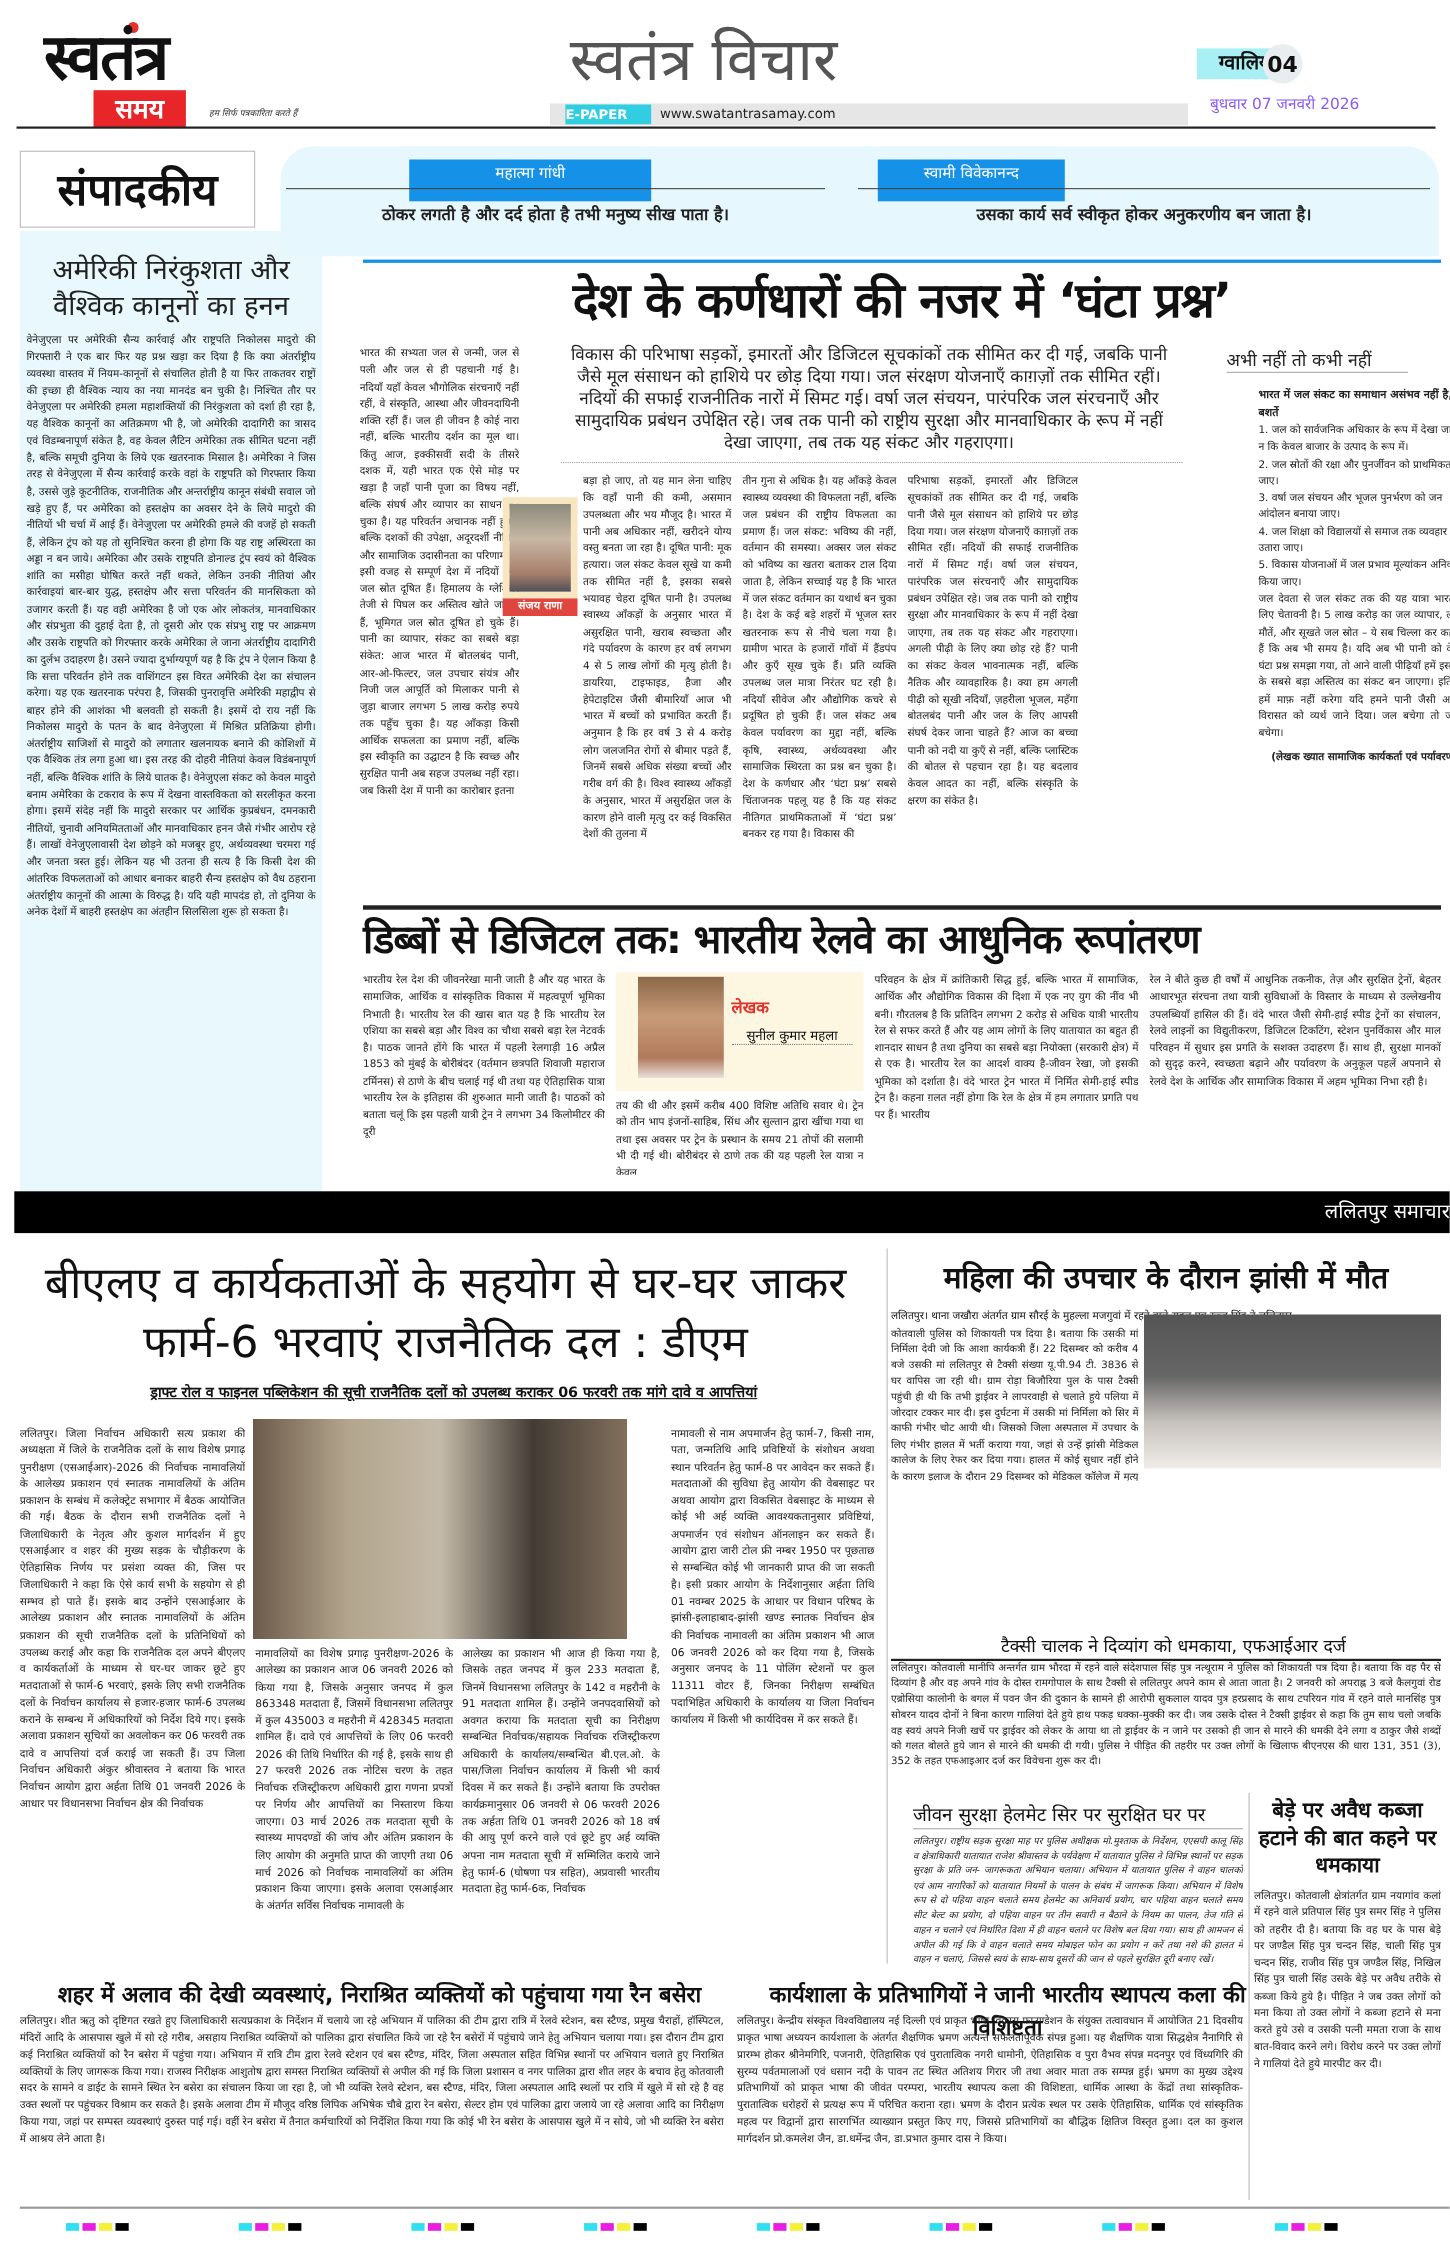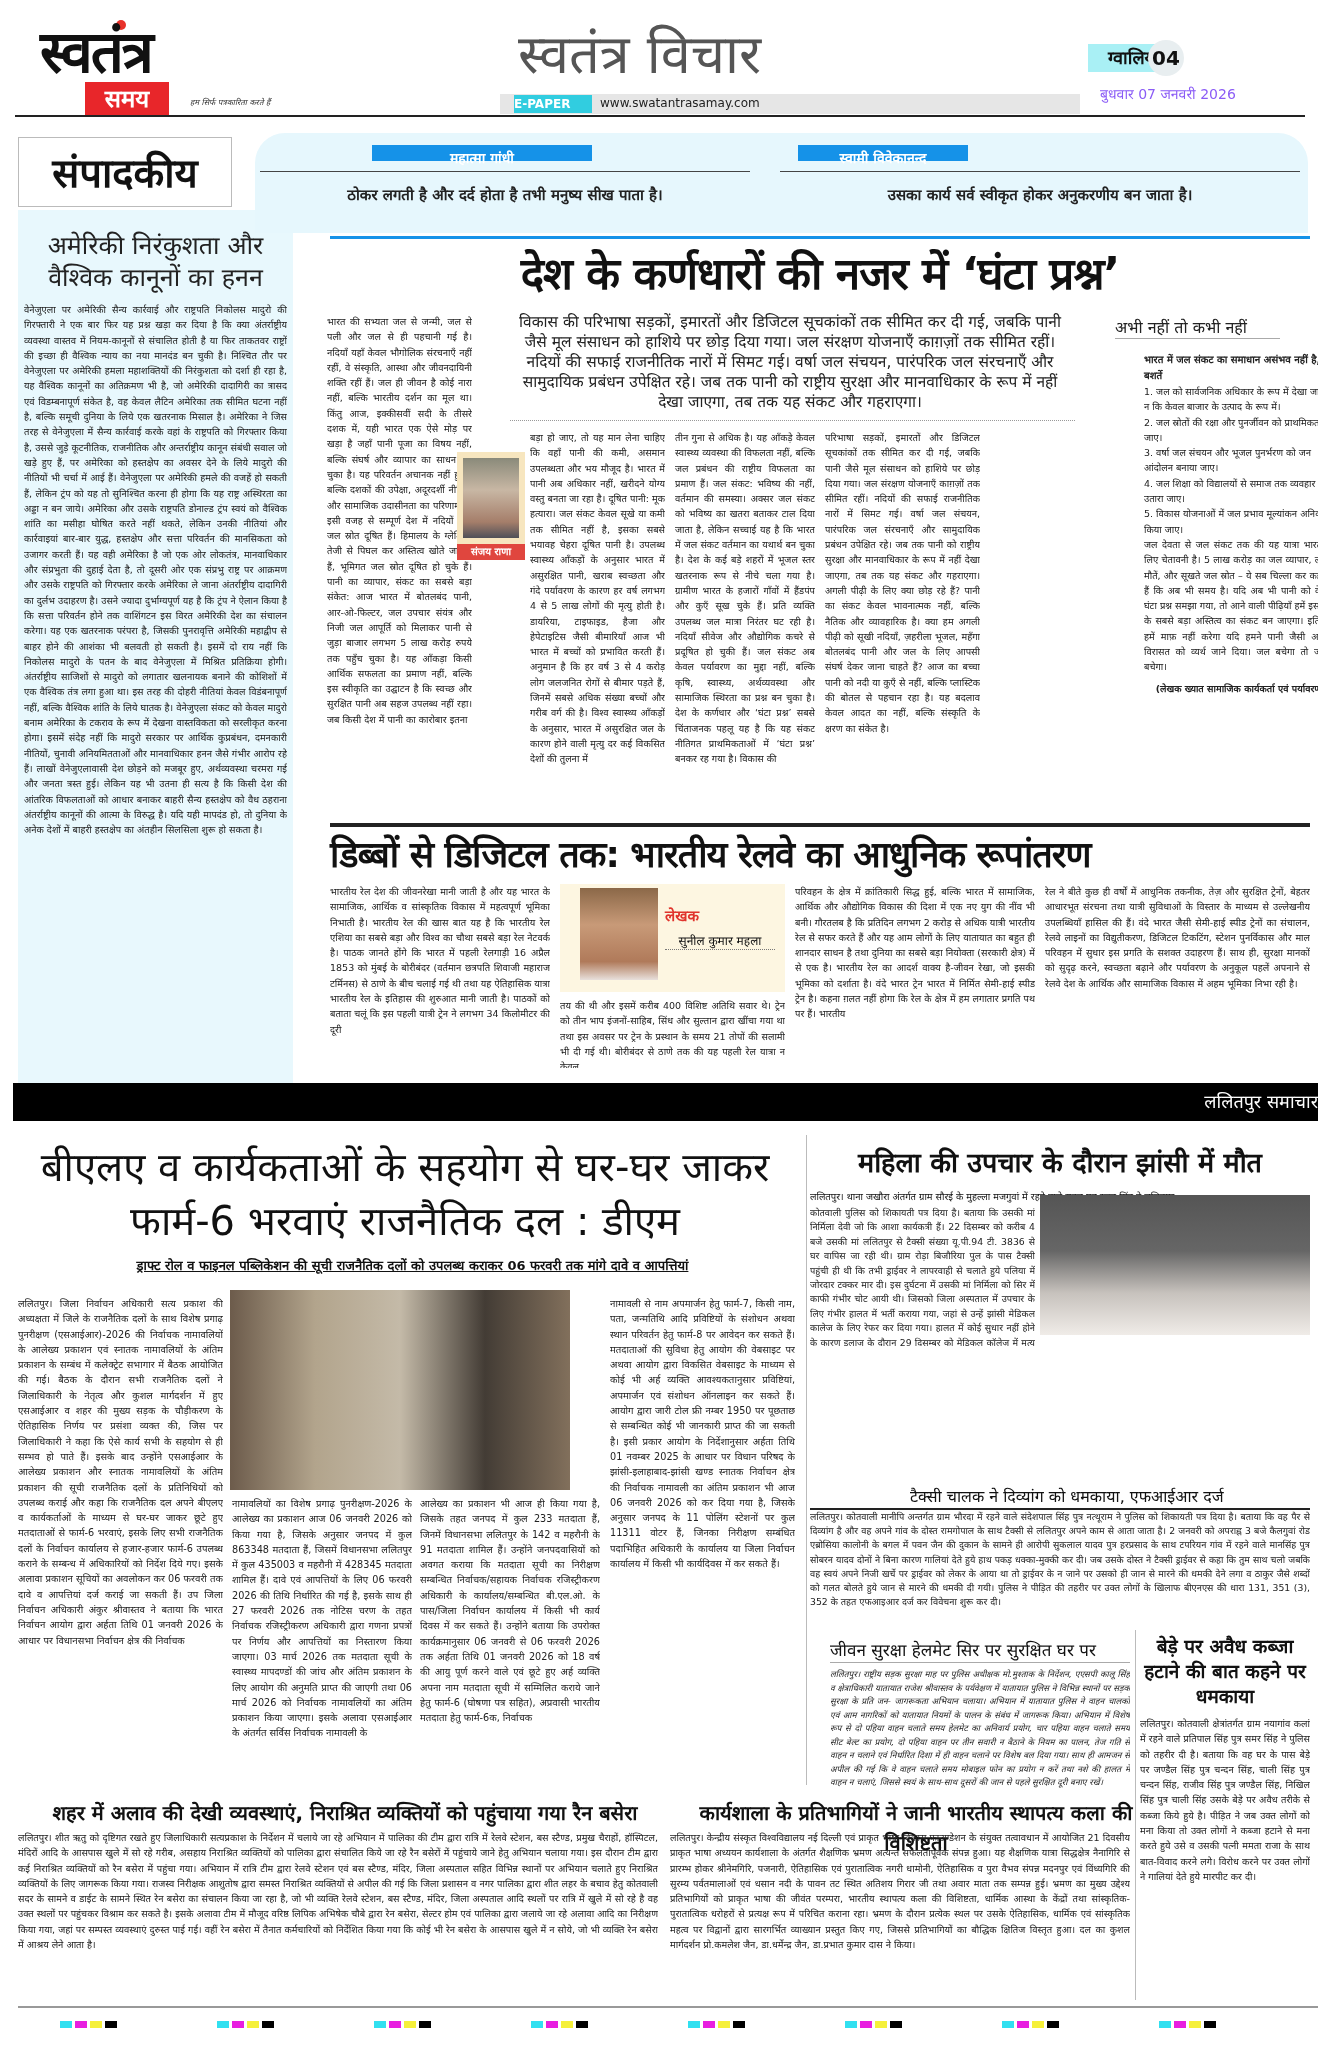--- a/index.html
+++ b/index.html
@@ -26,7 +26,7 @@
 .ed-head{left:18px;top:230px;width:275px;text-align:center;font-size:25px;line-height:32px;color:#222}
 
 .quote-band{left:255px;top:133px;width:1053px;height:100px;background:#e6f7fd;border-radius:30px 30px 0 0}
-.qlabel{height:16px;background:#1592e8;color:#fff;font-weight:bold;font-size:14px;text-align:center;line-height:26px}
+.qlabel{height:38px;background:#1592e8;color:#fff;font-weight:normal;font-size:14px;text-align:center;line-height:26px}
 .qrule{height:1px;background:#444}
 .qtext{font-size:15px;font-weight:bold;text-align:center;color:#222}
 .blue-rule{left:330px;top:236px;width:980px;height:3px;background:#1592e8}

